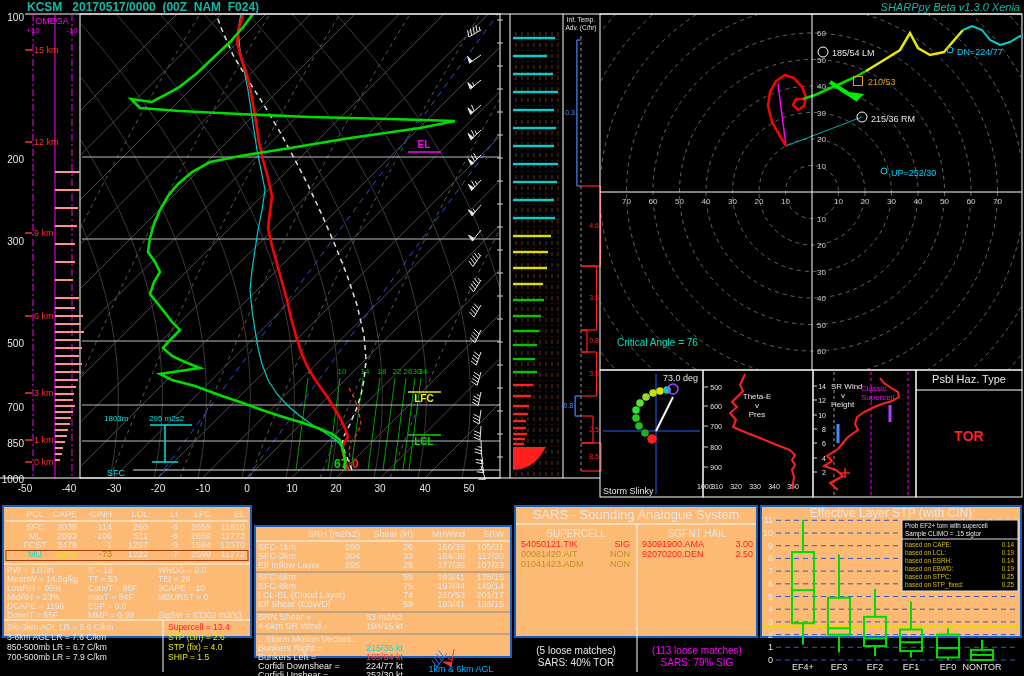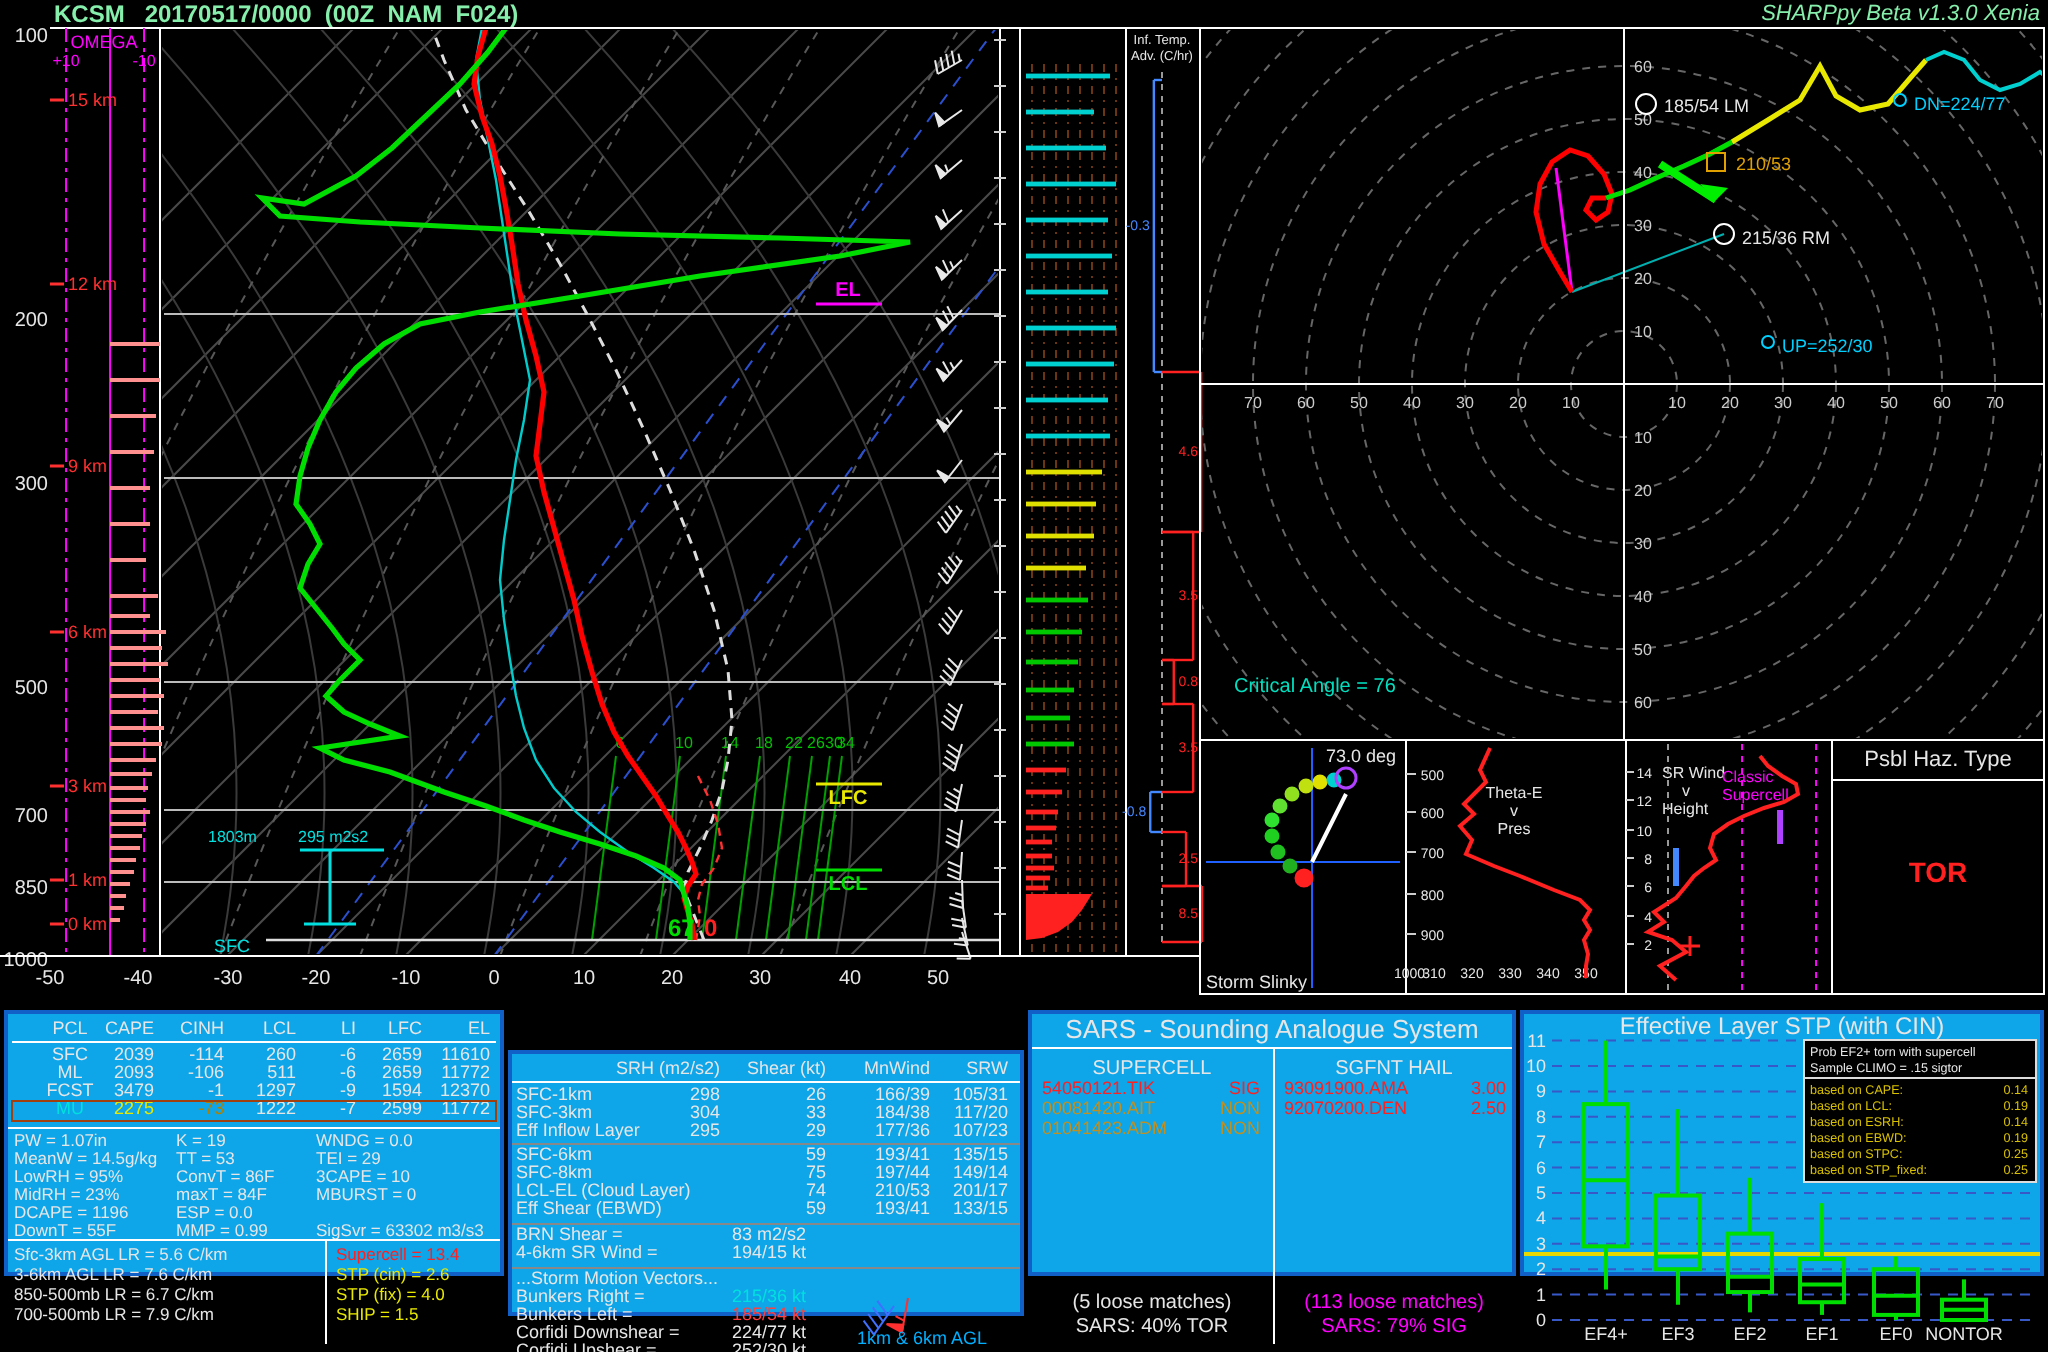--- a/index.html
+++ b/index.html
@@ -6,7 +6,7 @@
   #app{position:relative;width:1024px;height:676px;background:#000;overflow:hidden;
        font-family:"Liberation Sans",sans-serif;}
   svg text{font-family:"Liberation Sans",sans-serif;}
-  #hdr{position:absolute;left:0;top:0;width:1024px;height:30px;color:#86efac;}
+  #hdr{position:absolute;left:0;top:0;width:1024px;height:30px;color:#14b8a6;}
   #hdr .t{position:absolute;left:27px;top:0;font-size:12px;font-weight:bold;white-space:pre;}
   #hdr .b{position:absolute;right:4px;top:1px;font-size:11px;font-style:italic;}
   .panel{position:absolute;top:505px;height:133px;border:2px solid #1060c8;background:#0ea5e9;box-sizing:border-box;}

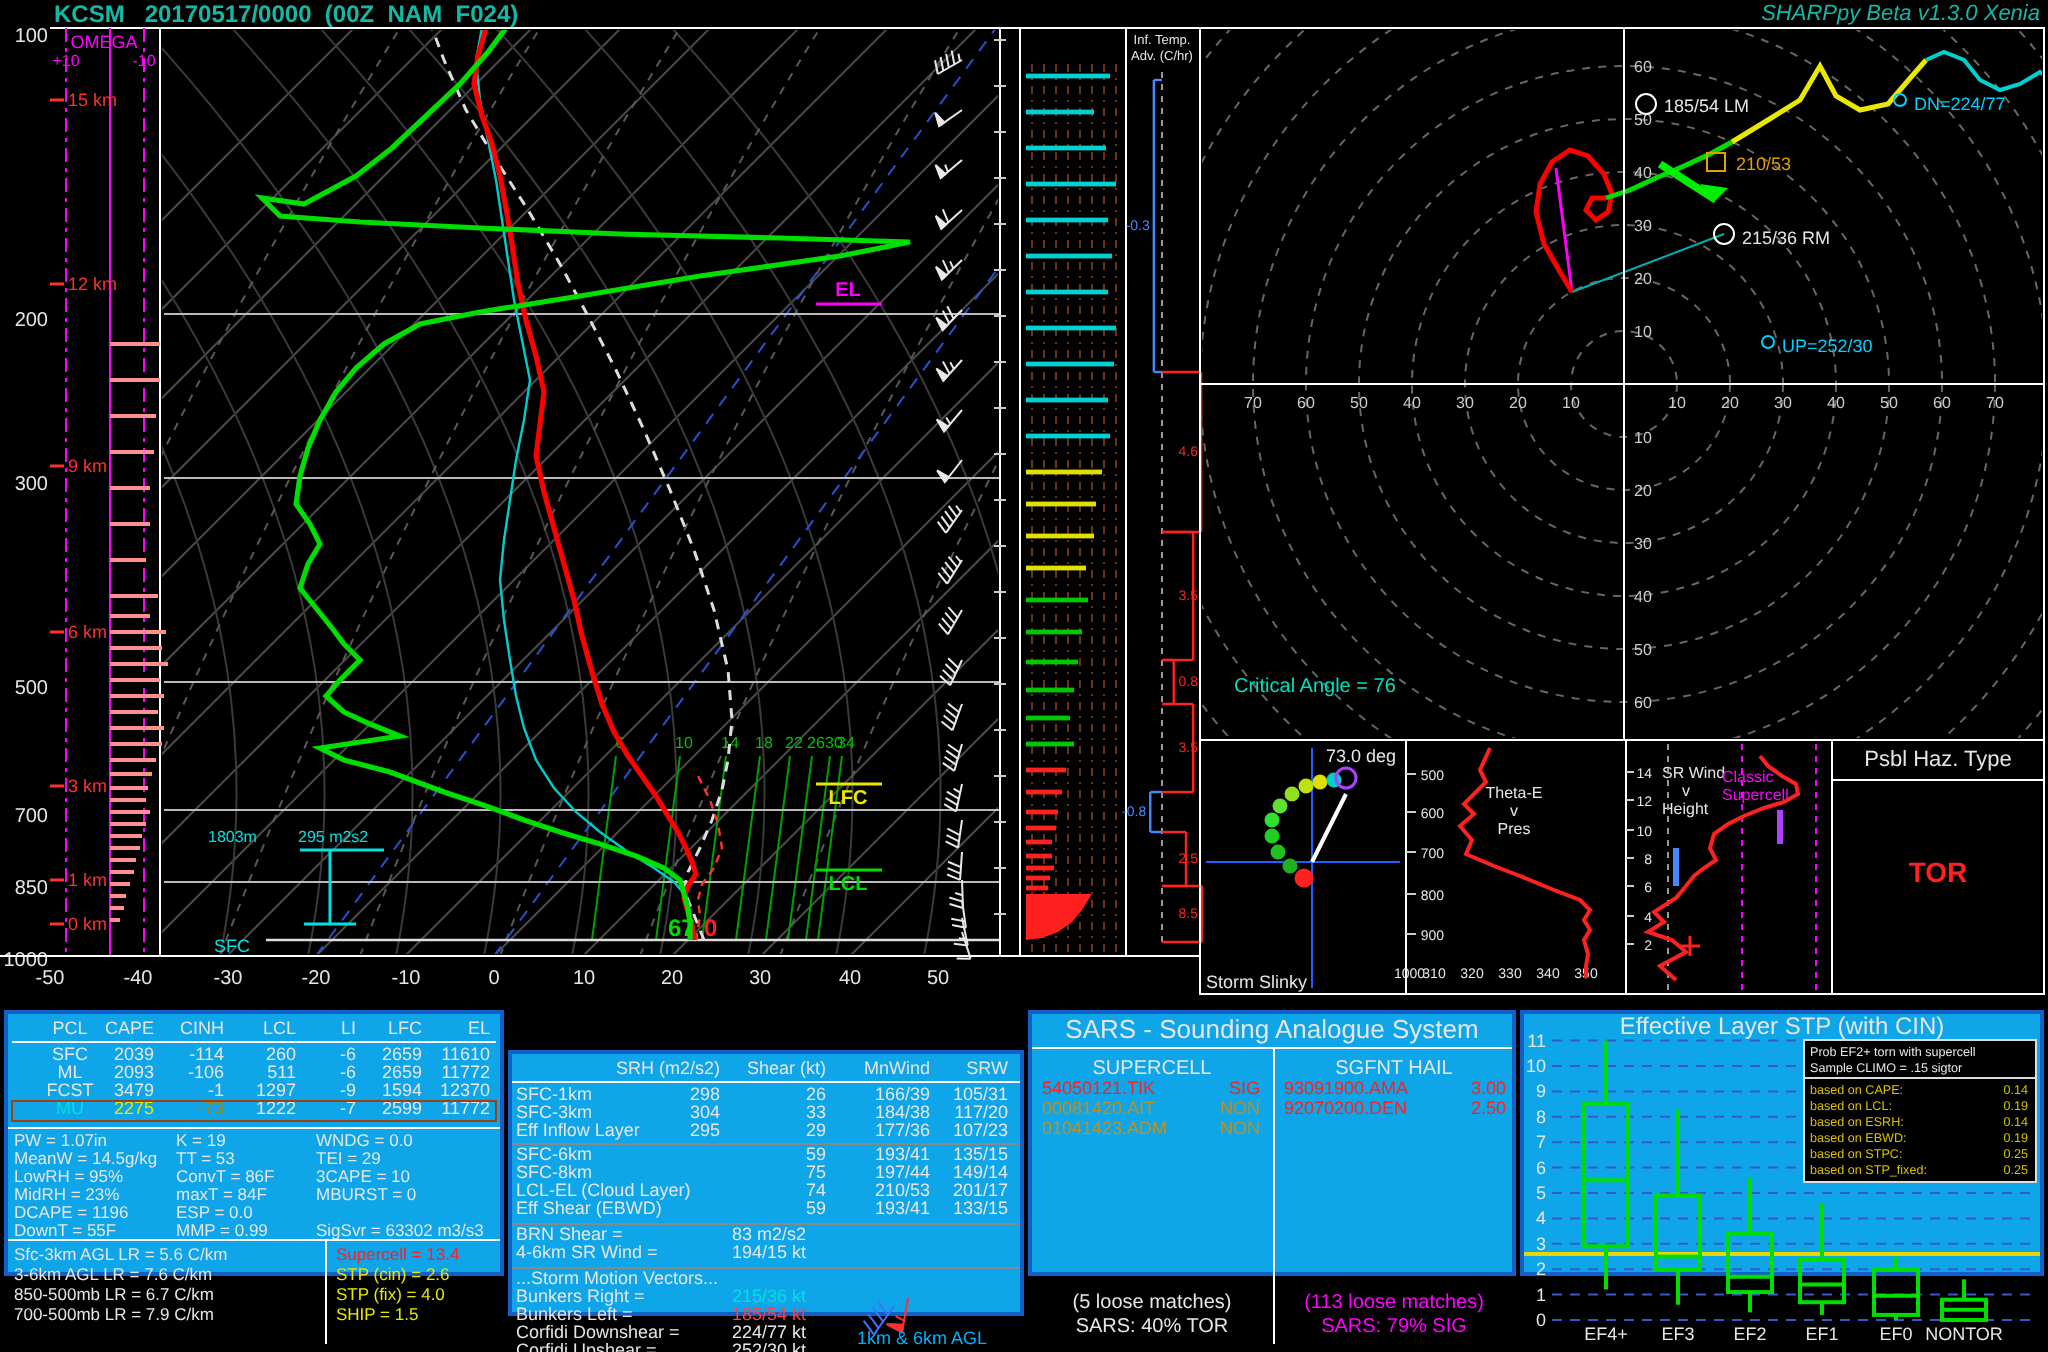--- a/index.html
+++ b/index.html
@@ -9,7 +9,7 @@
   #hdr{position:absolute;left:0;top:0;width:1024px;height:30px;color:#14b8a6;}
   #hdr .t{position:absolute;left:27px;top:0;font-size:12px;font-weight:bold;white-space:pre;}
   #hdr .b{position:absolute;right:4px;top:1px;font-size:11px;font-style:italic;}
-  .panel{position:absolute;top:505px;height:133px;border:2px solid #1060c8;background:#0ea5e9;box-sizing:border-box;}
+  .panel{position:absolute;top:505px;height:133px;border:2px solid #1060c8;background:#fdba74;box-sizing:border-box;}
   #p1{left:2px;width:250px;}
   #p2{left:254px;width:258px;margin-top:20px;}
   #p3{left:514px;width:244px;}

